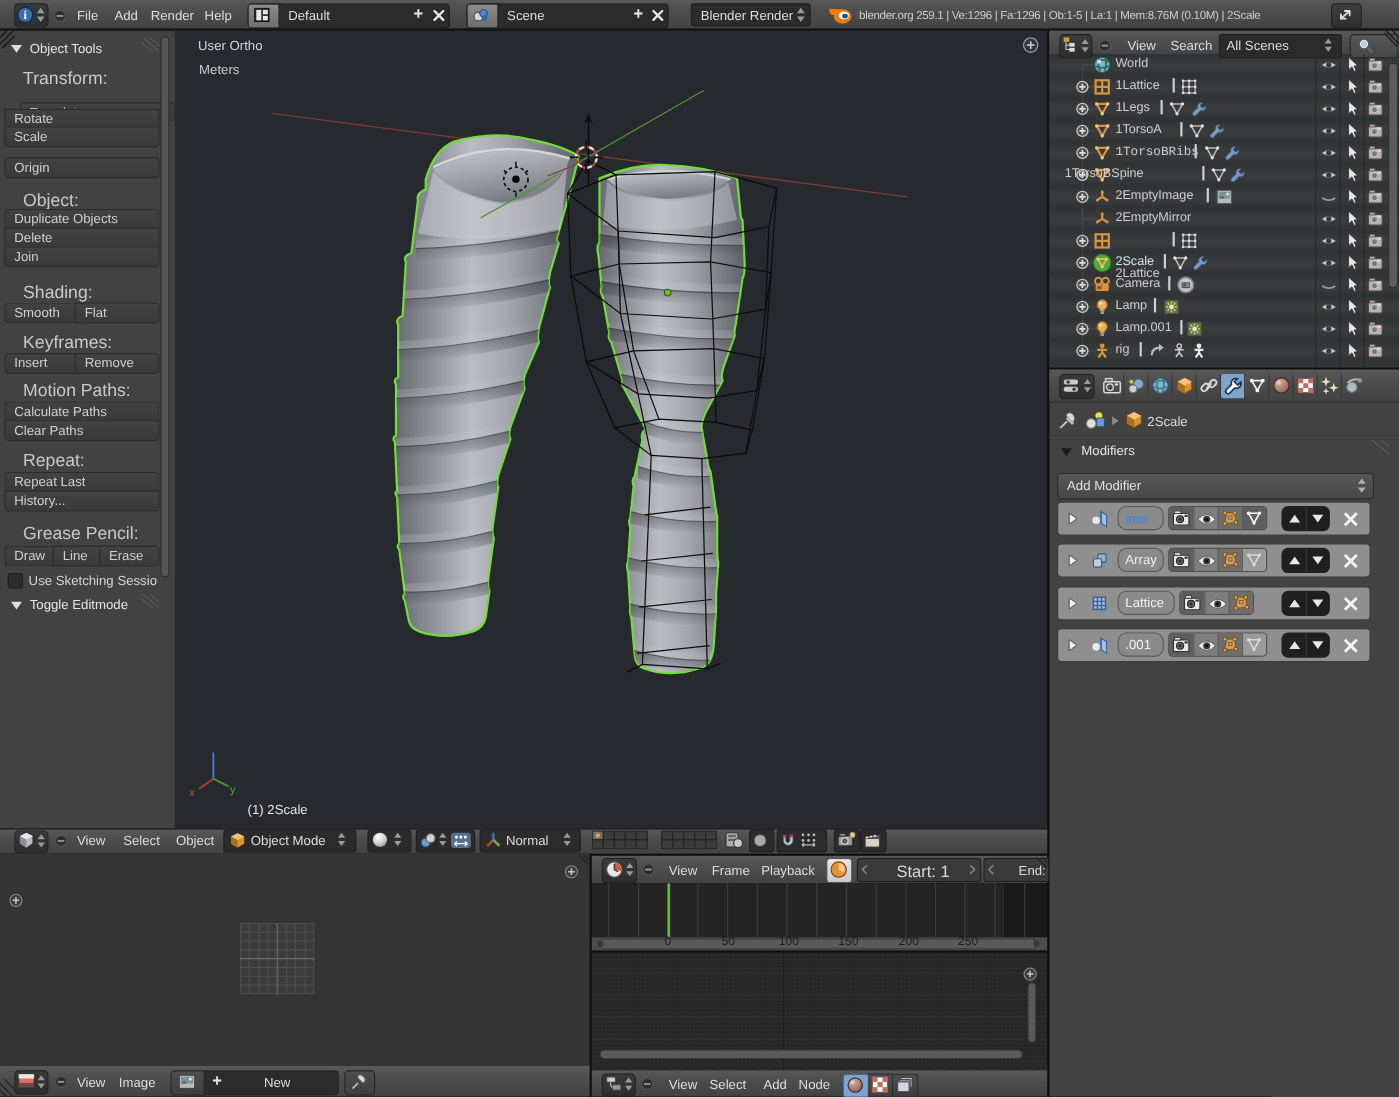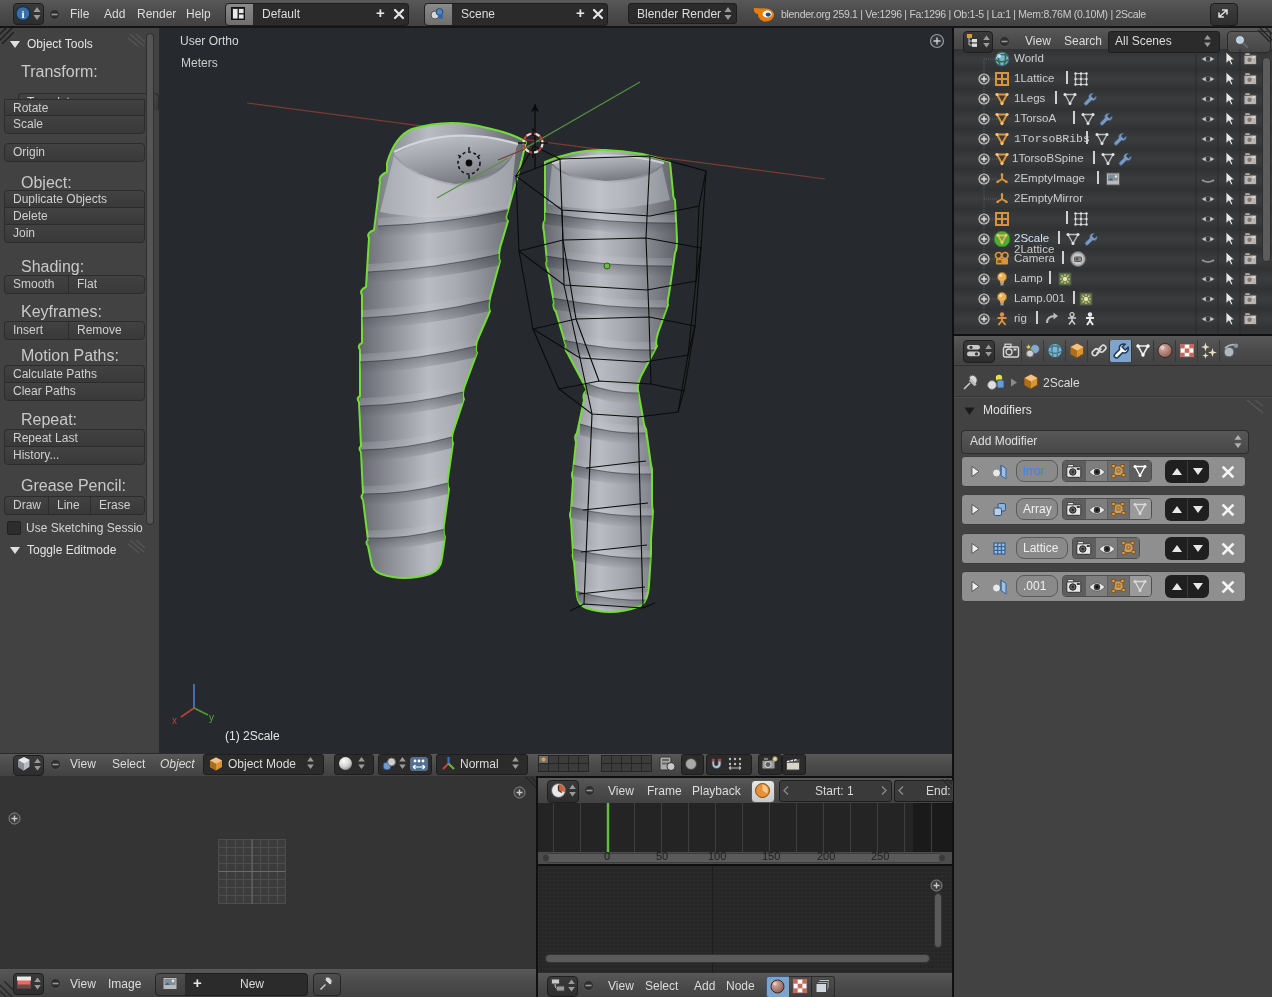--- a/index.html
+++ b/index.html
@@ -663,7 +663,7 @@
         <circle cx="8" cy="12.5" r="1.6"></circle>
       </g>
     </svg>
-<div class="abs" style="left:968px;top:152px;font-size:11.5px;color:#cccccc;margin-left:44px;">1TorsoBSpine</div>
+<div class="abs" style="left:968px;top:152px;font-size:11.5px;color:#cccccc;">1TorsoBSpine</div>
 <div class="abs" style="left:1093px;top:151px;width:2px;height:13px;background:#d0d0d0;"></div>
 <svg class="abs" style="left:1100px;top:151px;" width="16" height="16" viewBox="0 0 16 16">
       <path d="M3 3.5 L13 3.5 L8 12.5 Z" fill="none" stroke="#b9b9b9" stroke-width="1.4"></path>

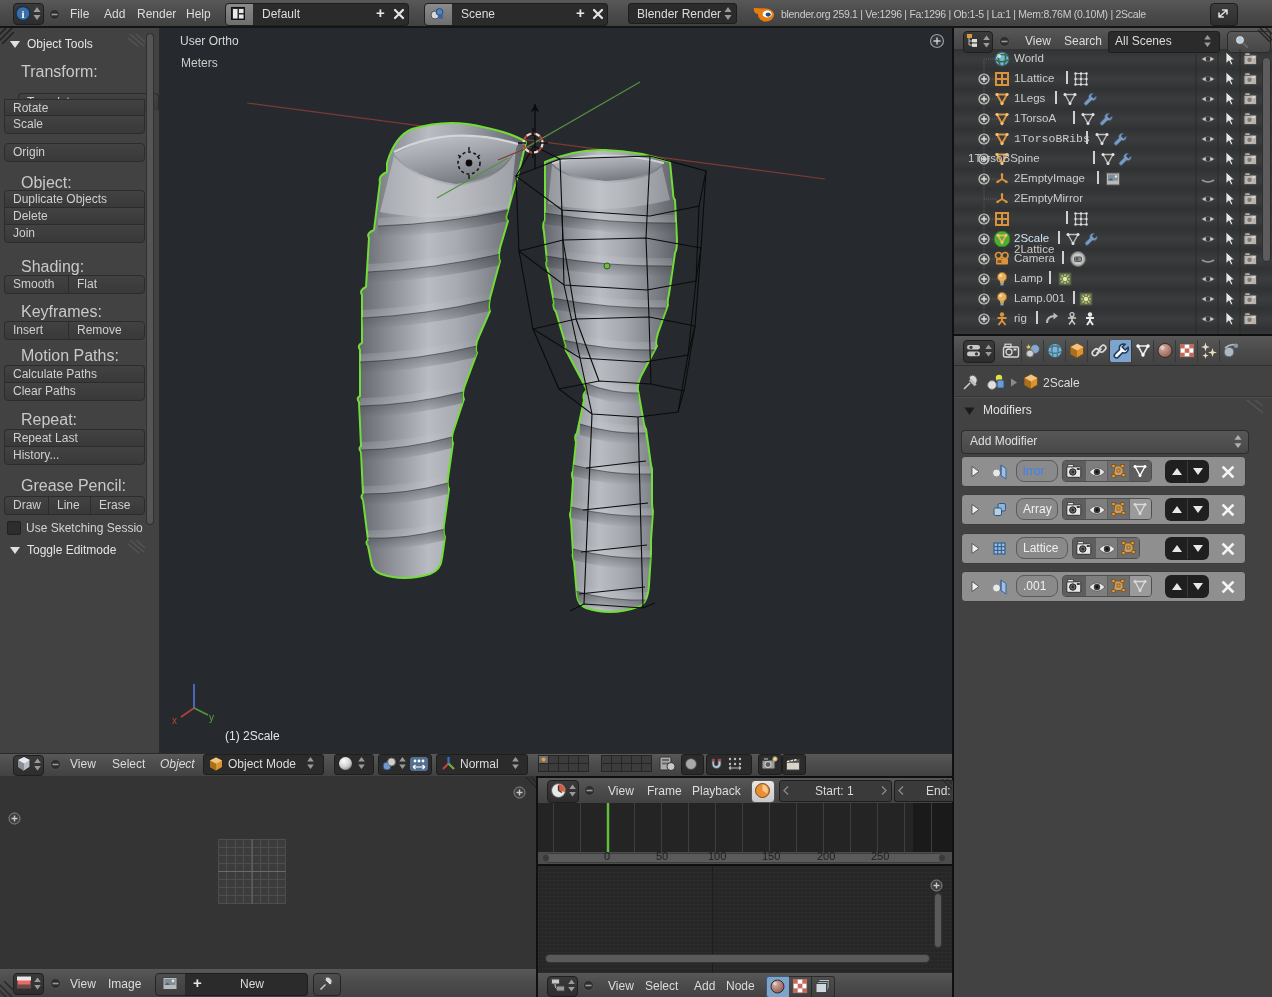--- a/index.html
+++ b/index.html
@@ -294,7 +294,7 @@
   </svg>
   <div class="abs menu" style="left:70px;top:757px;">View</div>
   <div class="abs menu" style="left:112px;top:757px;">Select</div>
-  <div class="abs menu" style="left:160px;top:757px;font-style:italic;">Object</div>
+  <div class="abs menu" style="left:160px;top:757px;">Object</div>
   <div class="abs ddn" style="left:203px;top:754px;width:119px;height:19px;"></div>
   <svg class="abs" style="left:209px;top:757px;" width="14" height="14" viewBox="0 0 14 14">
     <path d="M7 0.5 L13 3.5 L13 10 L7 13.5 L1 10 L1 3.5 Z" fill="#d9932f"></path>

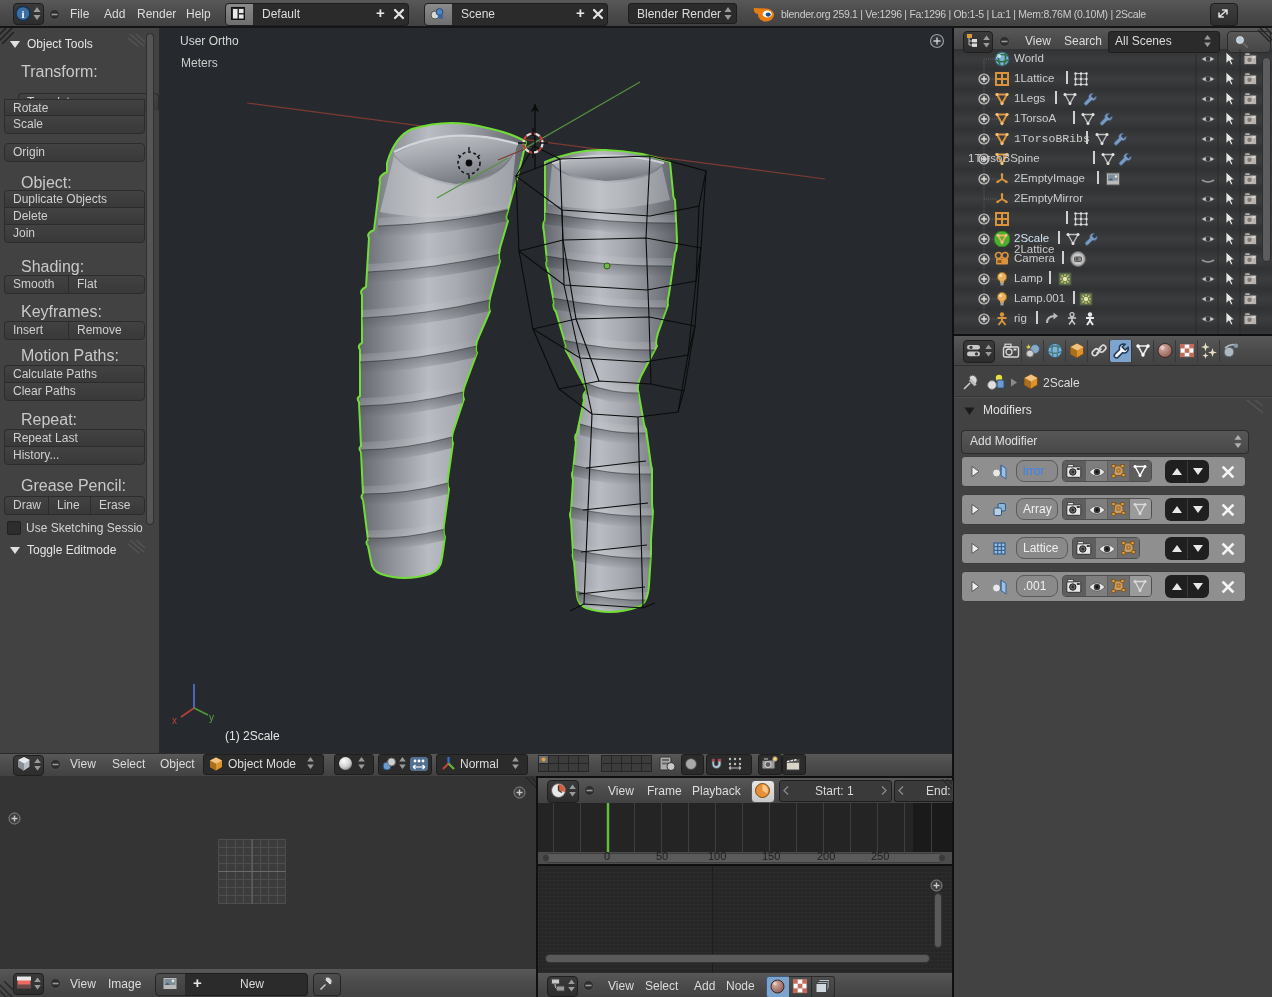--- a/index.html
+++ b/index.html
@@ -1407,7 +1407,7 @@
  <path d="M8.5 8.5 L8.5 2.5 A6 6 0 0 1 13 11.5 Z" fill="#f7c98c"></path>
 </svg>
 <div class="abs ddn" style="left:779px;top:780px;width:111px;height:20px;background:#3a3a3a;"></div>
-<div class="abs" style="left:815px;top:784px;font-size:12px;color:#d8d8d8;">Start: 1</div>
+<div class="abs" style="left:815px;top:784px;font-size:15px;color:#d8d8d8;">Start: 1</div>
 <svg class="abs" style="left:783px;top:786px;" width="6" height="9" viewBox="0 0 6 9">
       <path d="M5 0.5 L1 4.5 L5 8.5" fill="none" stroke="#8a8a8a" stroke-width="1.3"></path>
     </svg>

